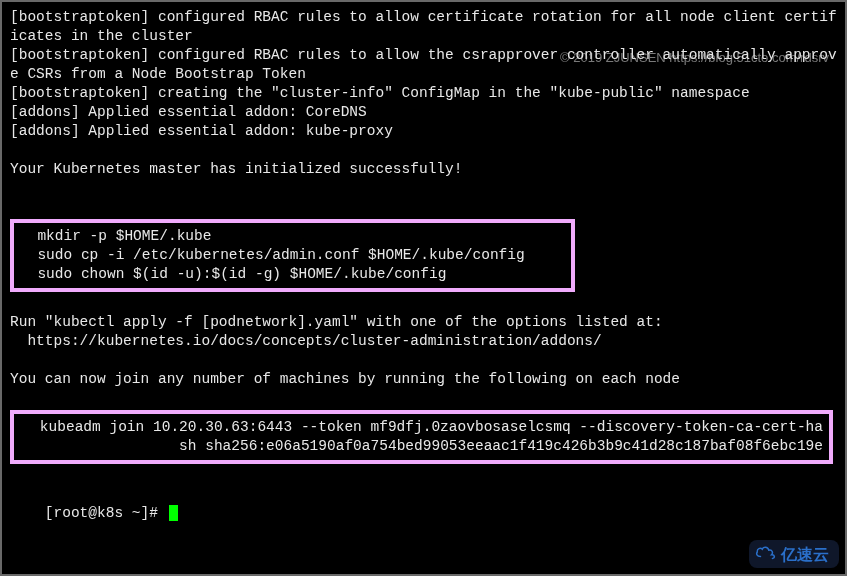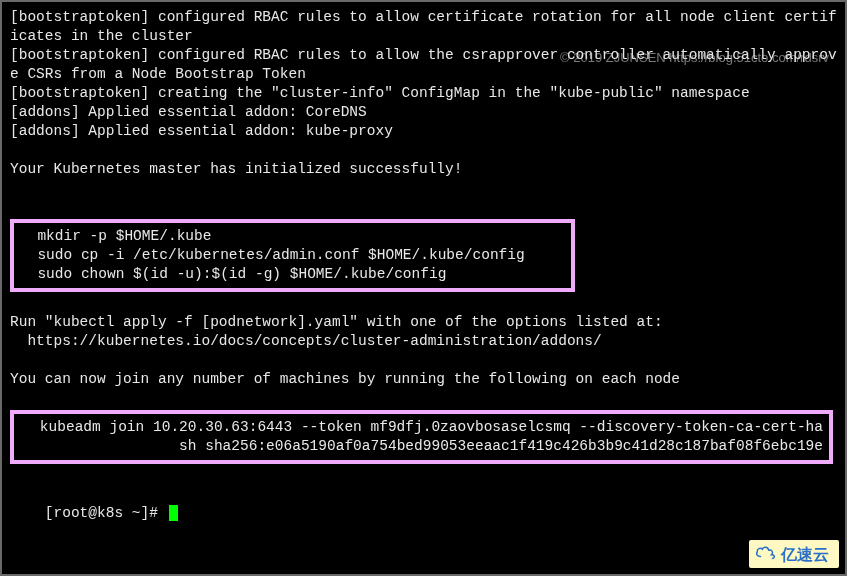--- a/index.html
+++ b/index.html
@@ -52,13 +52,13 @@
     position: absolute;
     bottom: 6px;
     right: 6px;
-    background: #fef9c3;
+    background: #0f172a;
     color: #2a6fc9;
     font-family: "Microsoft YaHei", Arial, sans-serif;
     font-size: 16px;
     font-weight: bold;
     padding: 4px 10px 4px 6px;
-    border-radius: 2px;
+    border-radius: 8px;
     display: flex;
     align-items: center;
     gap: 4px;

